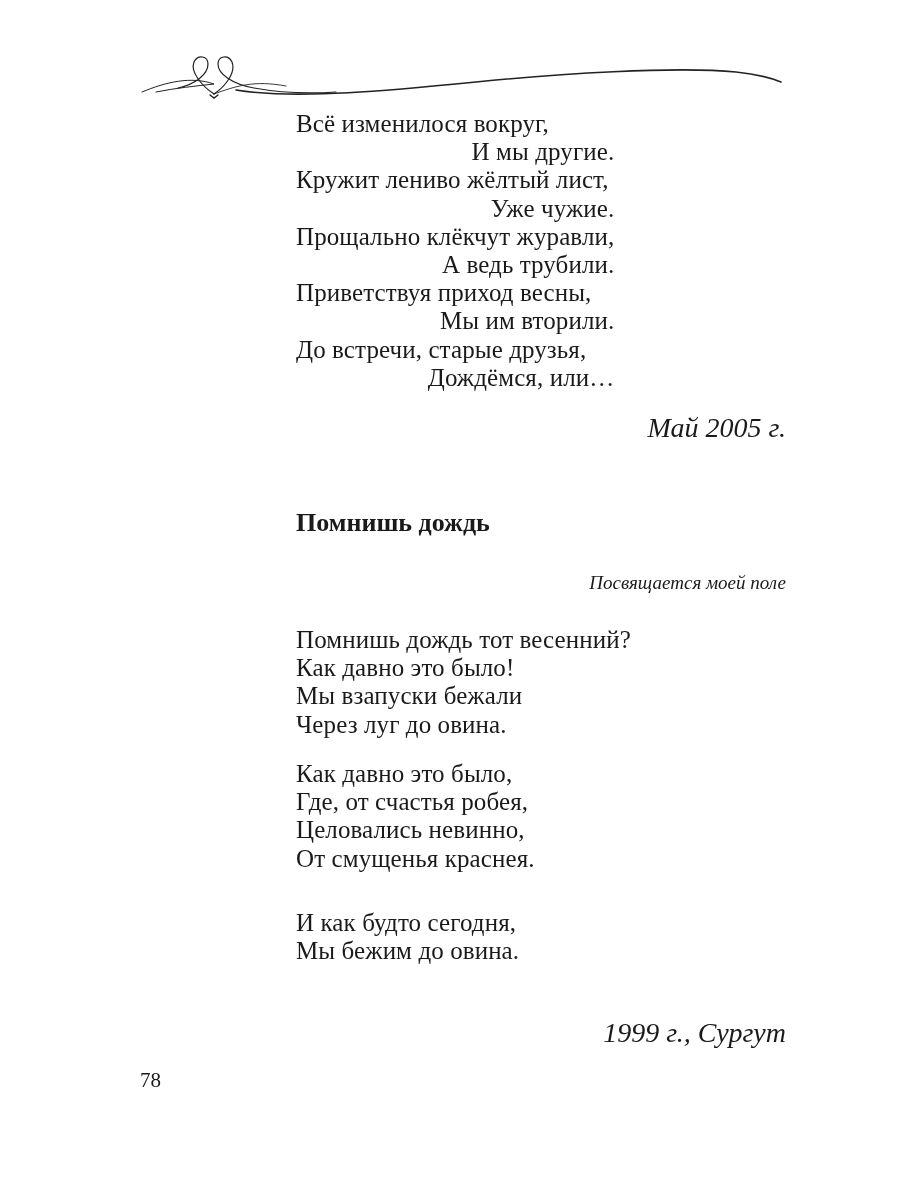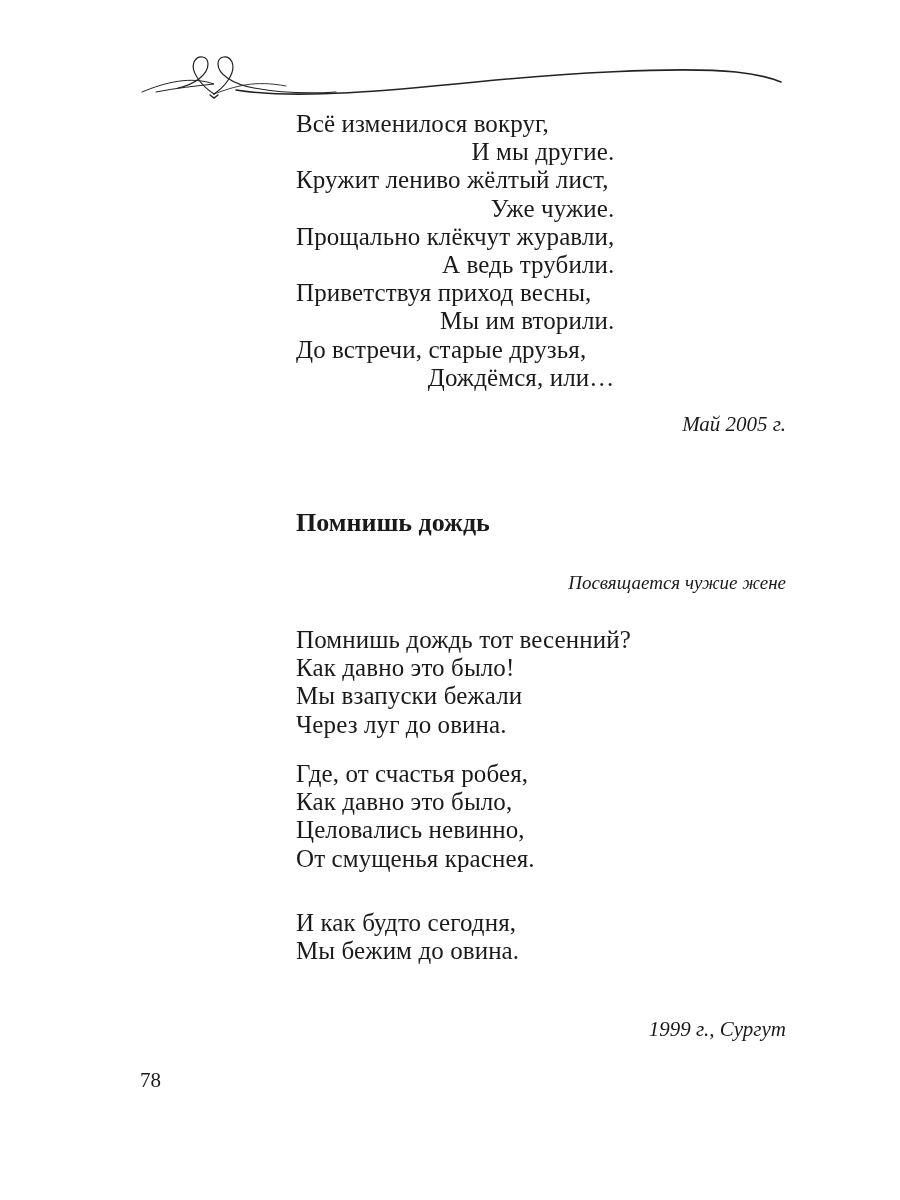--- a/index.html
+++ b/index.html
@@ -43,7 +43,7 @@
       position: absolute;
       right: 114px;
       font-style: italic;
-      font-size: 21px;
+      font-size: 28px;
       white-space: nowrap;
     }
     #date1 { top: 412px; }

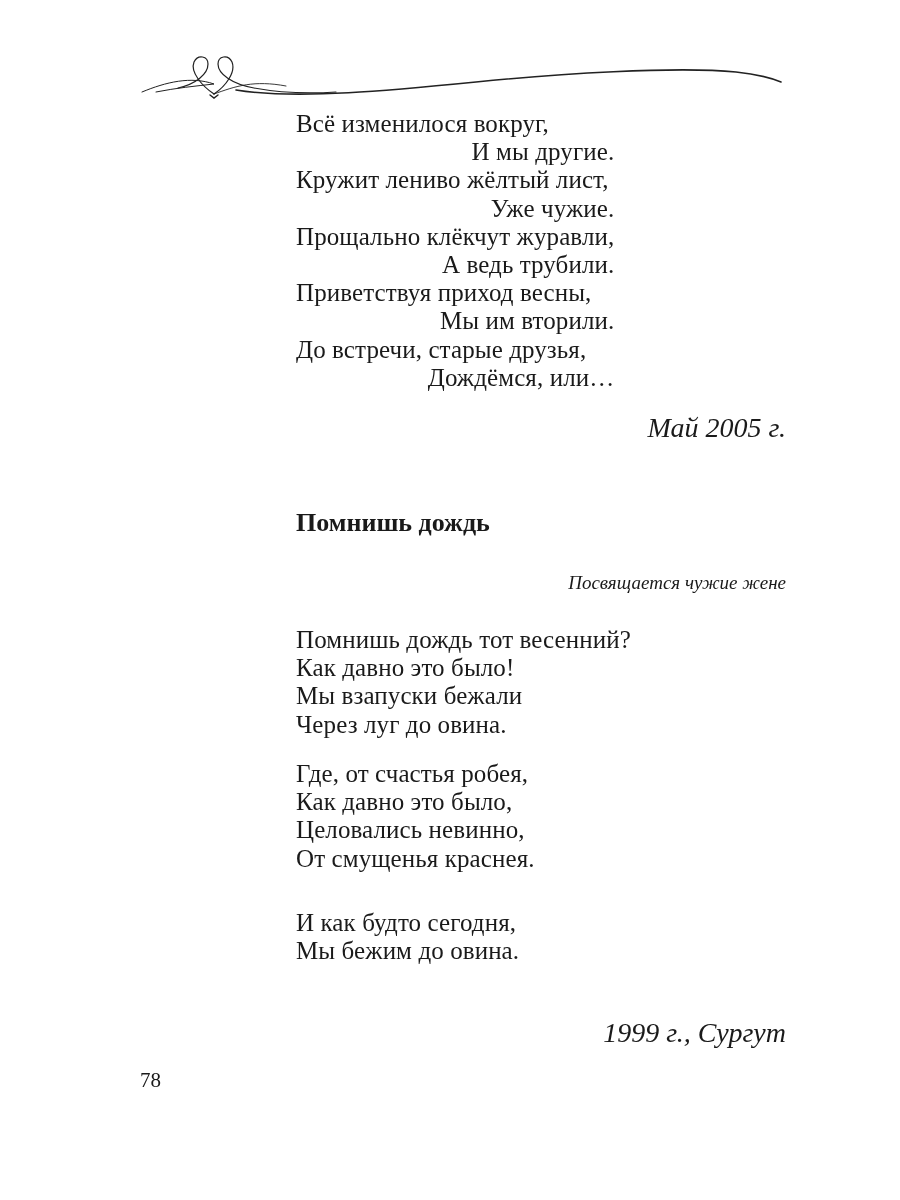--- a/index.html
+++ b/index.html
@@ -104,7 +104,7 @@
 
   <div class="poem-title">Помнишь дождь</div>
 
-  <div class="right-italic" id="dedication">Посвящается чужие жене</div>
+  <div class="right-italic" id="dedication">Посвящается моей поле</div>
 
   <div class="text-block" id="stanza1">
     <span class="line">Помнишь дождь тот весенний?</span>

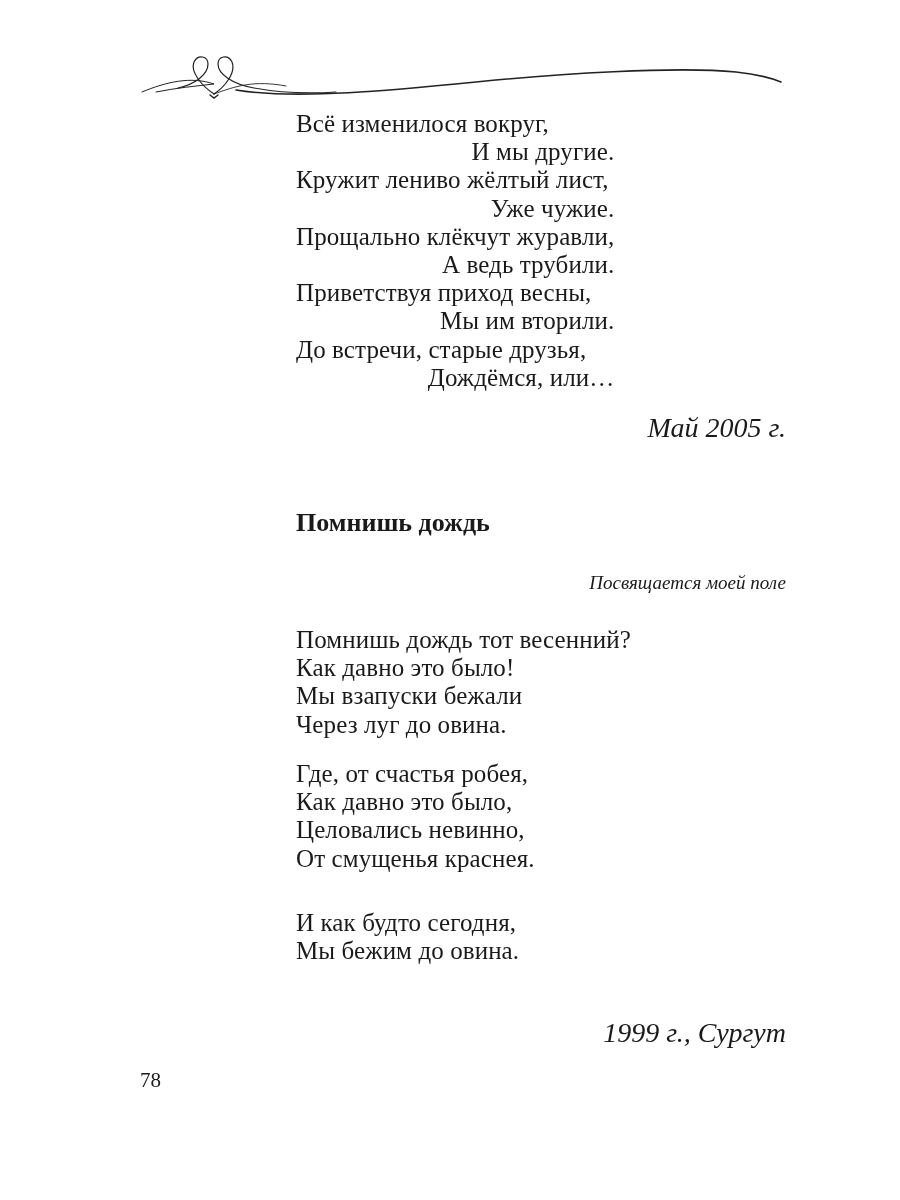--- a/index.html
+++ b/index.html
@@ -114,8 +114,8 @@
   </div>
 
   <div class="text-block" id="stanza2">
+    <span class="line">Как давно это было,</span>
     <span class="line">Где, от счастья робея,</span>
-    <span class="line">Как давно это было,</span>
     <span class="line">Целовались невинно,</span>
     <span class="line">От смущенья краснея.</span>
   </div>

